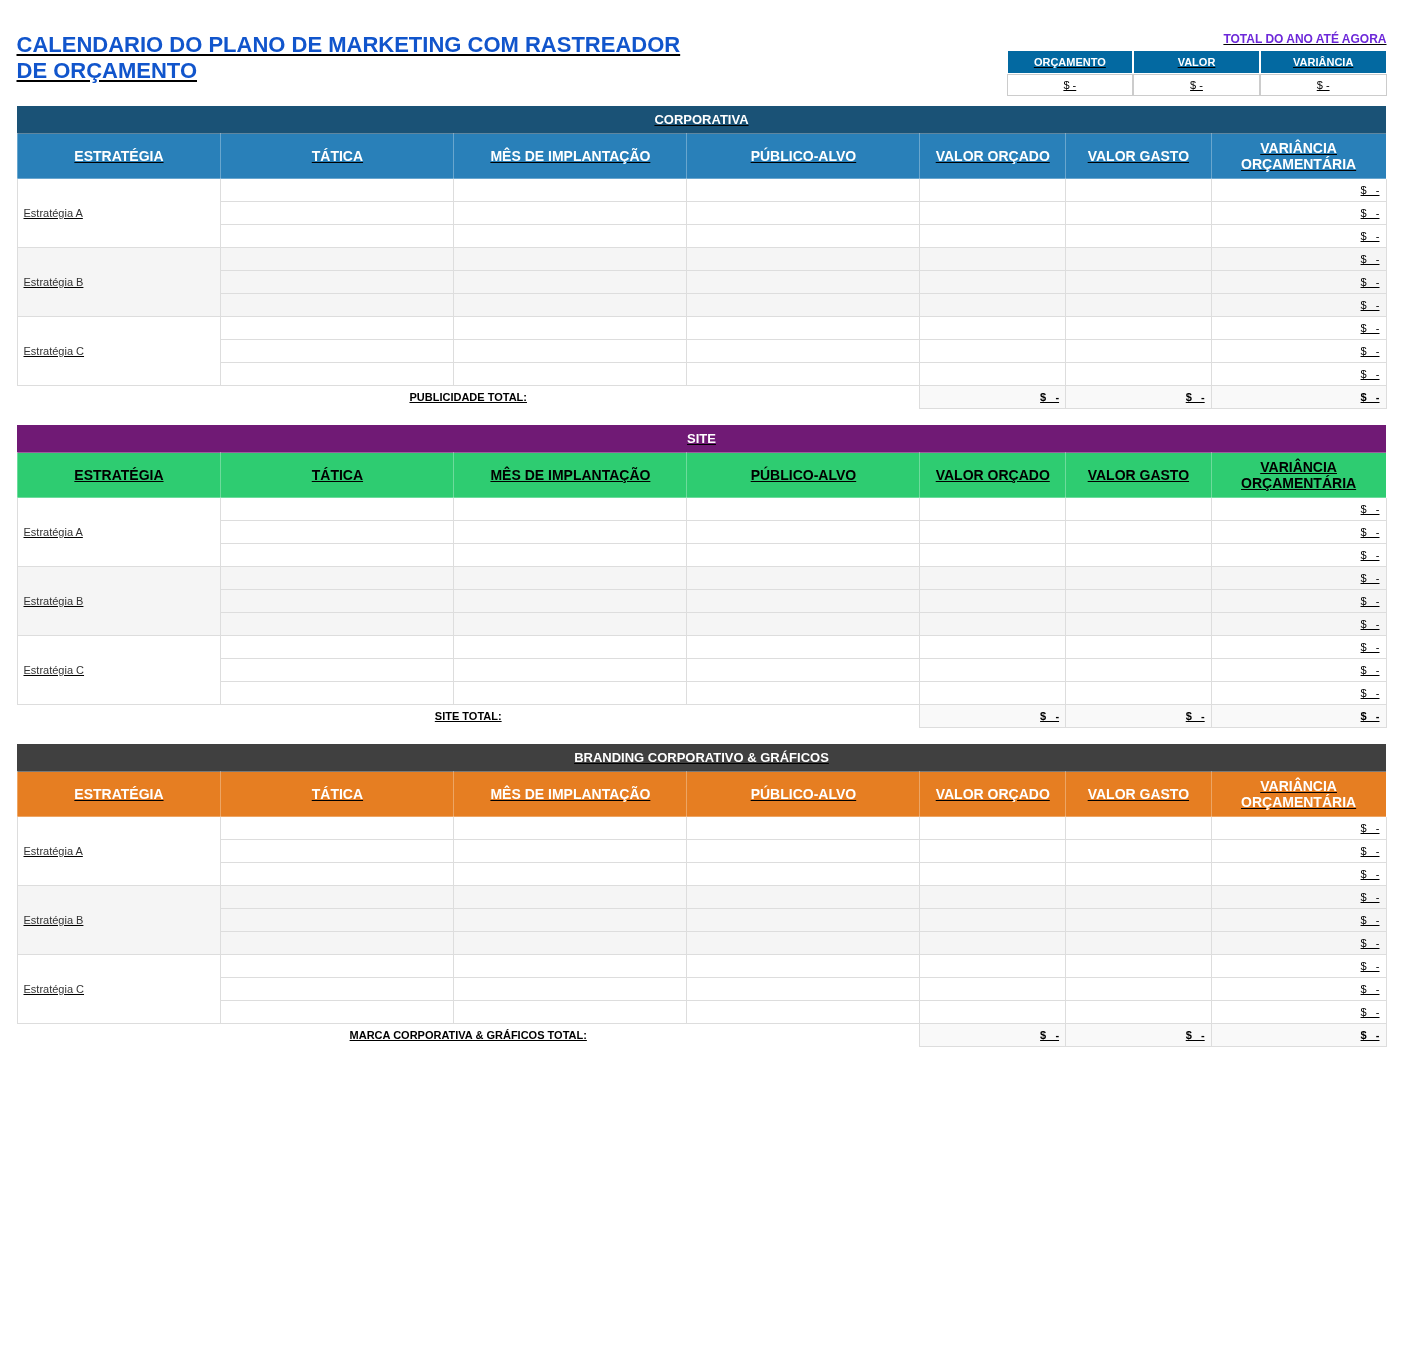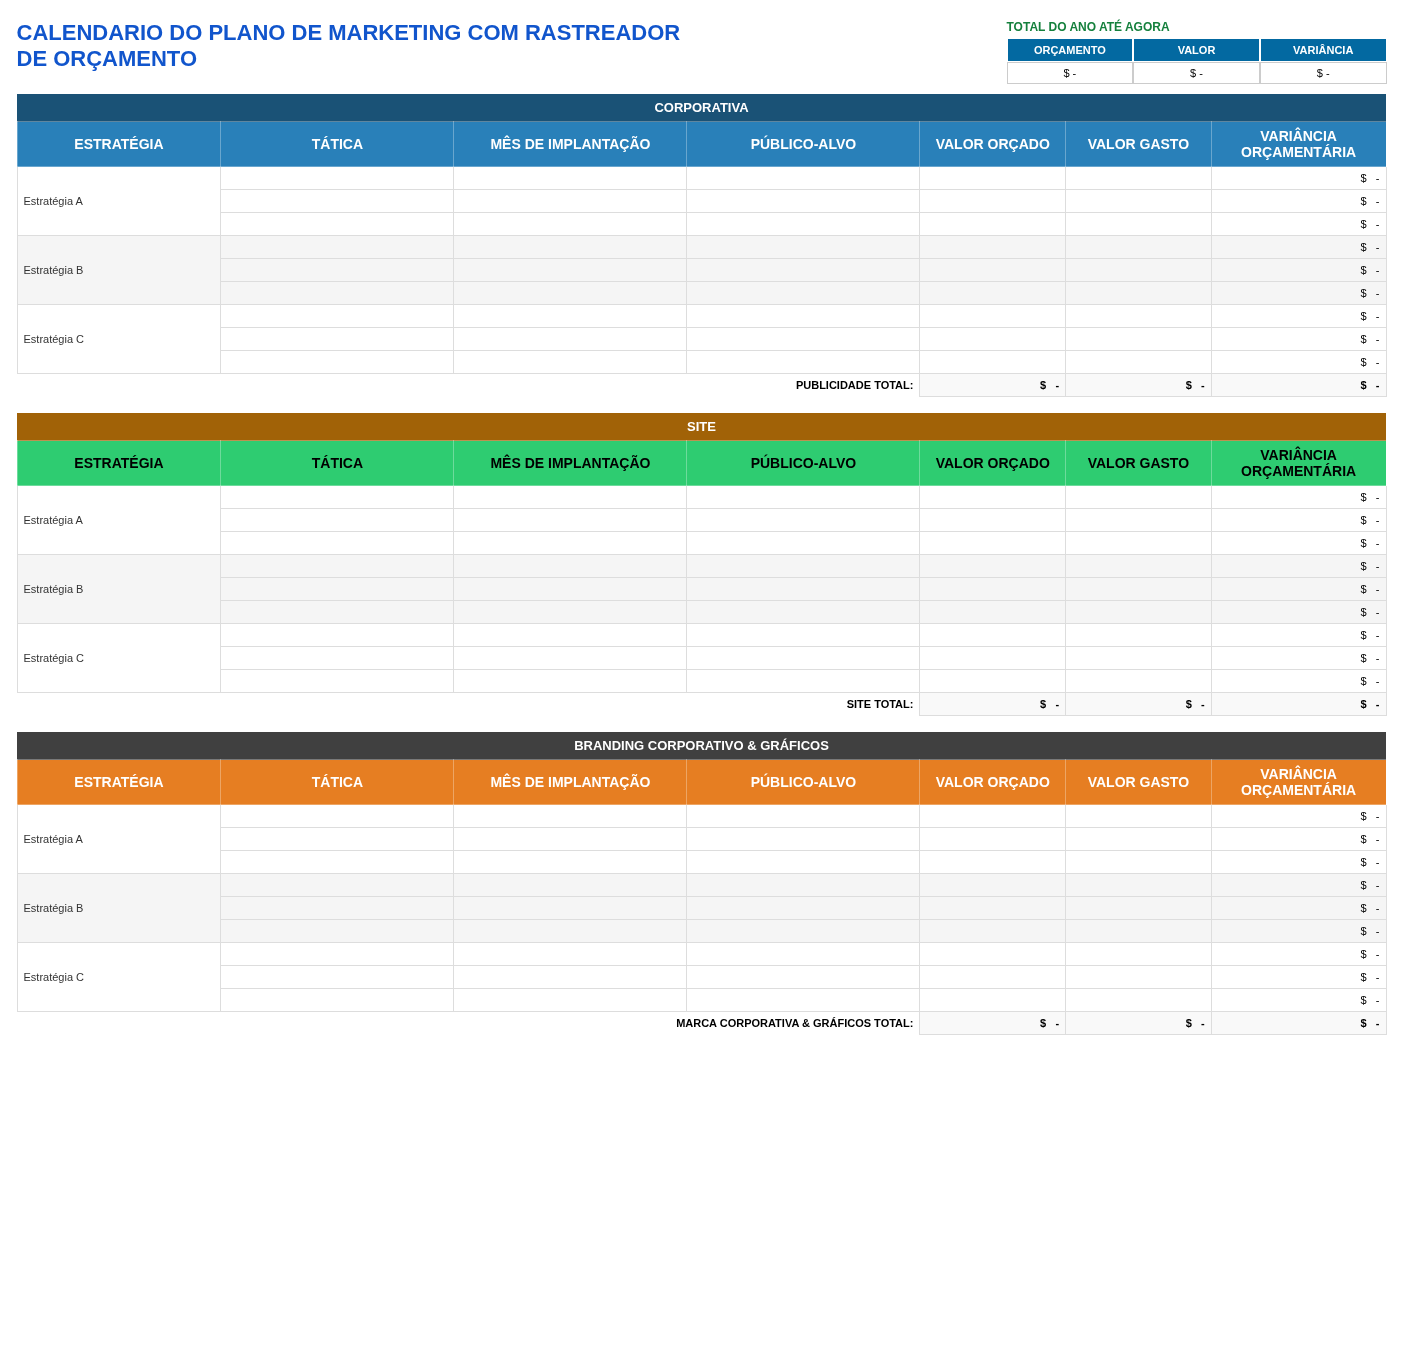--- a/index.html
+++ b/index.html
@@ -12,7 +12,8 @@
 
     .page-wrapper {
       max-width: 1370px;
-      margin: 4px auto;
+      margin: 16px auto;
+      text-decoration: underline;
     }
 
     

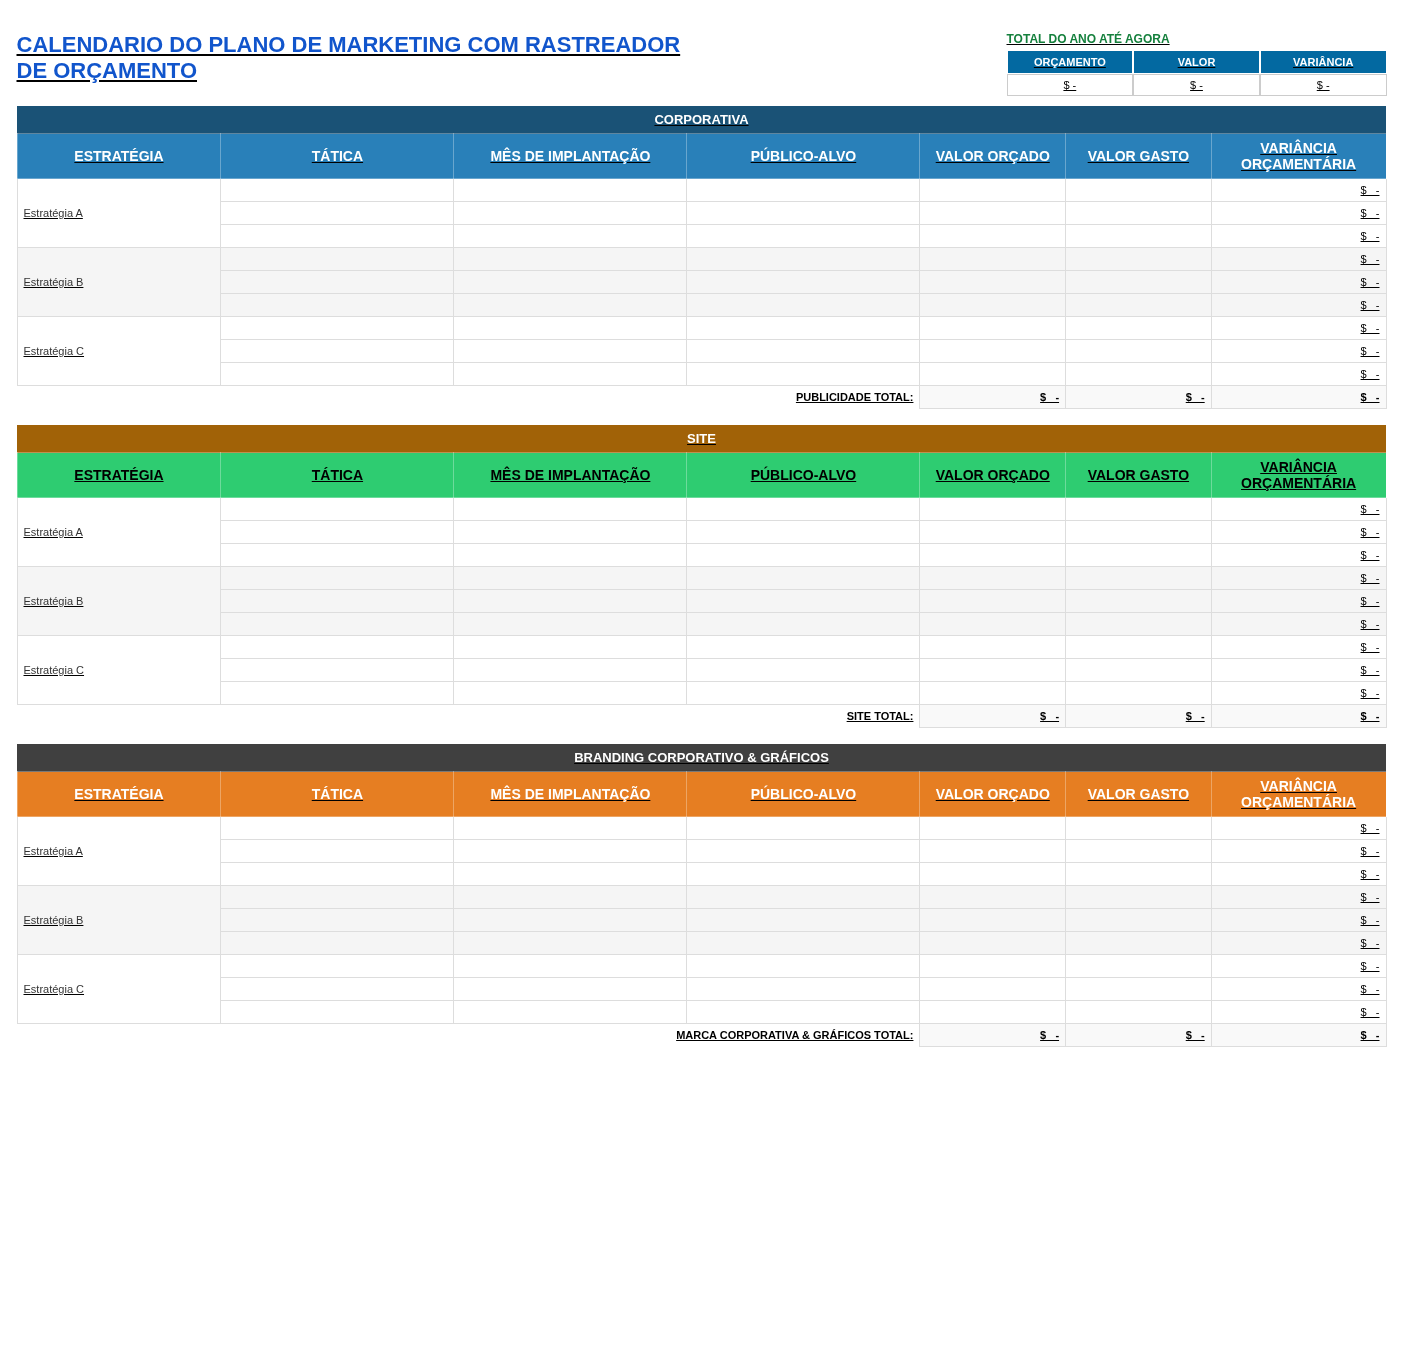--- a/index.html
+++ b/index.html
@@ -38,10 +38,10 @@
     }
 
     .totals-label {
-      color: #15803d;
+      color: #6d28d9;
       font-weight: bold;
       font-size: 12px;
-      text-align: left;
+      text-align: right;
       margin-bottom: 4px;
     }
 

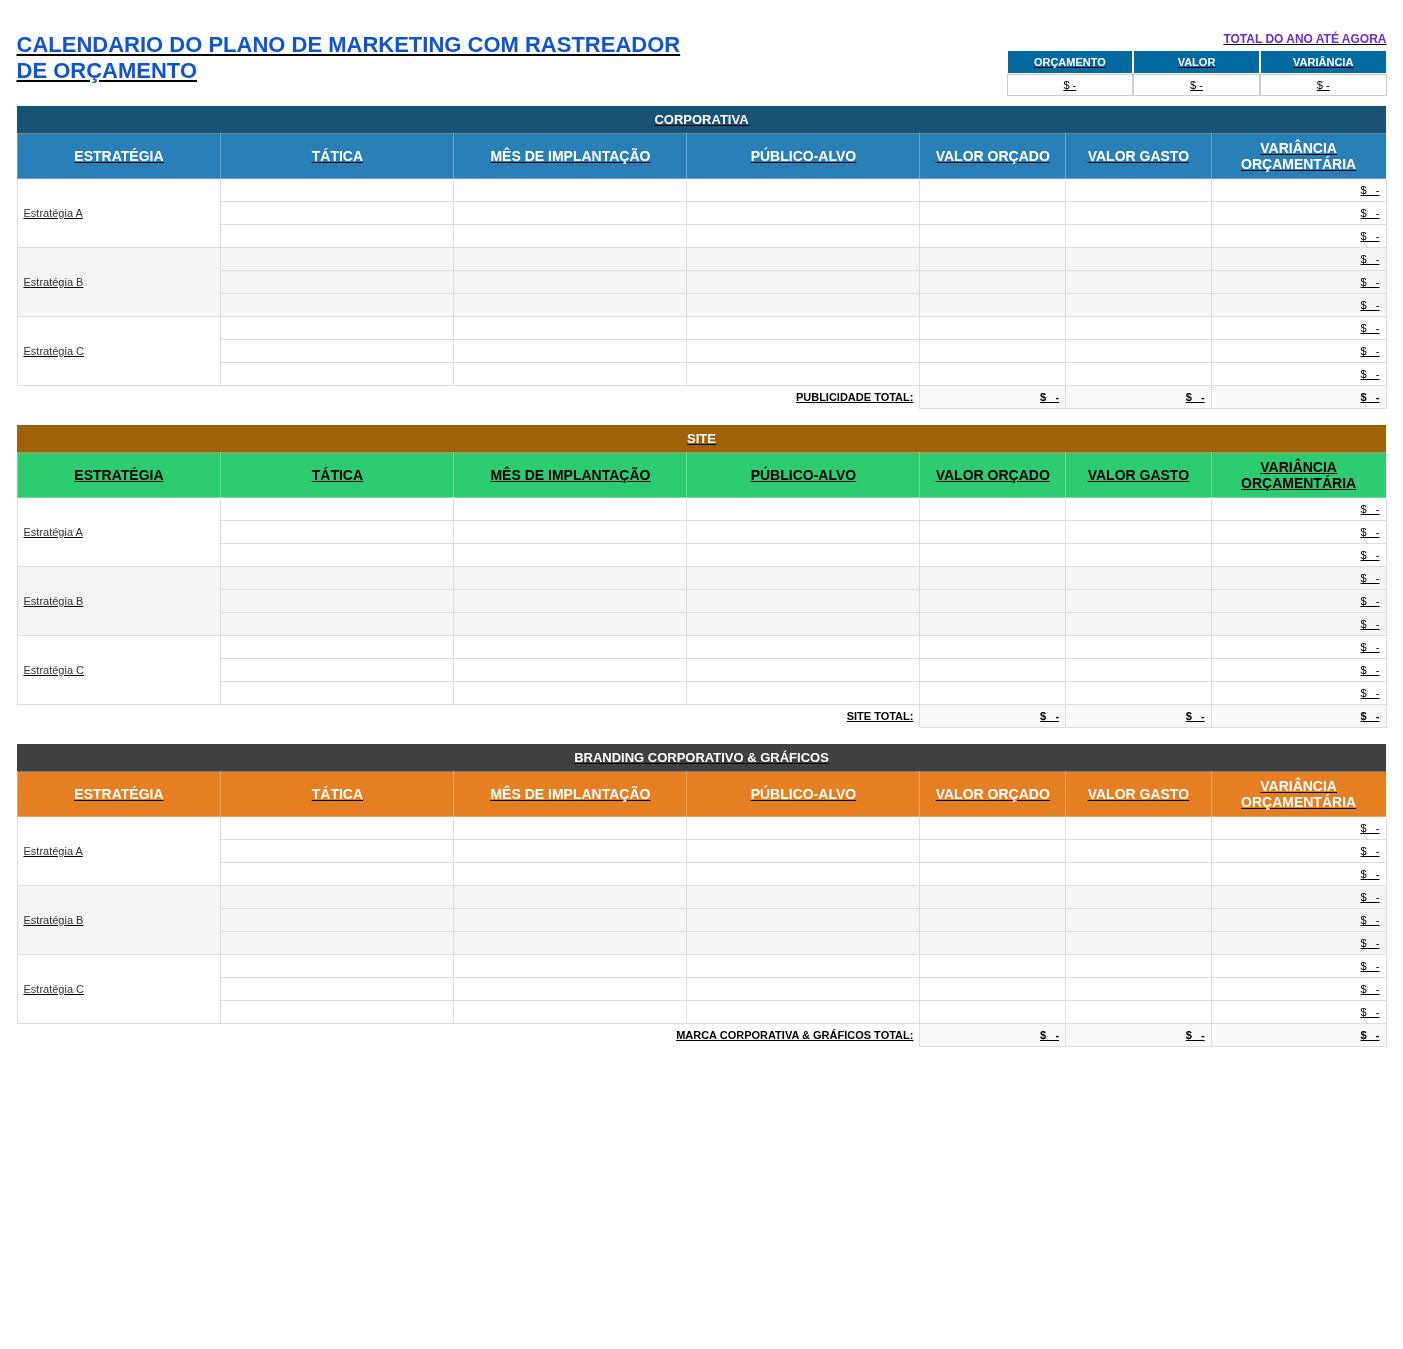--- a/index.html
+++ b/index.html
@@ -141,7 +141,7 @@
     }
 
     .total-row td.total-label {
-      text-align: right;
+      text-align: center;
       font-weight: bold;
       border: none;
       background: none;

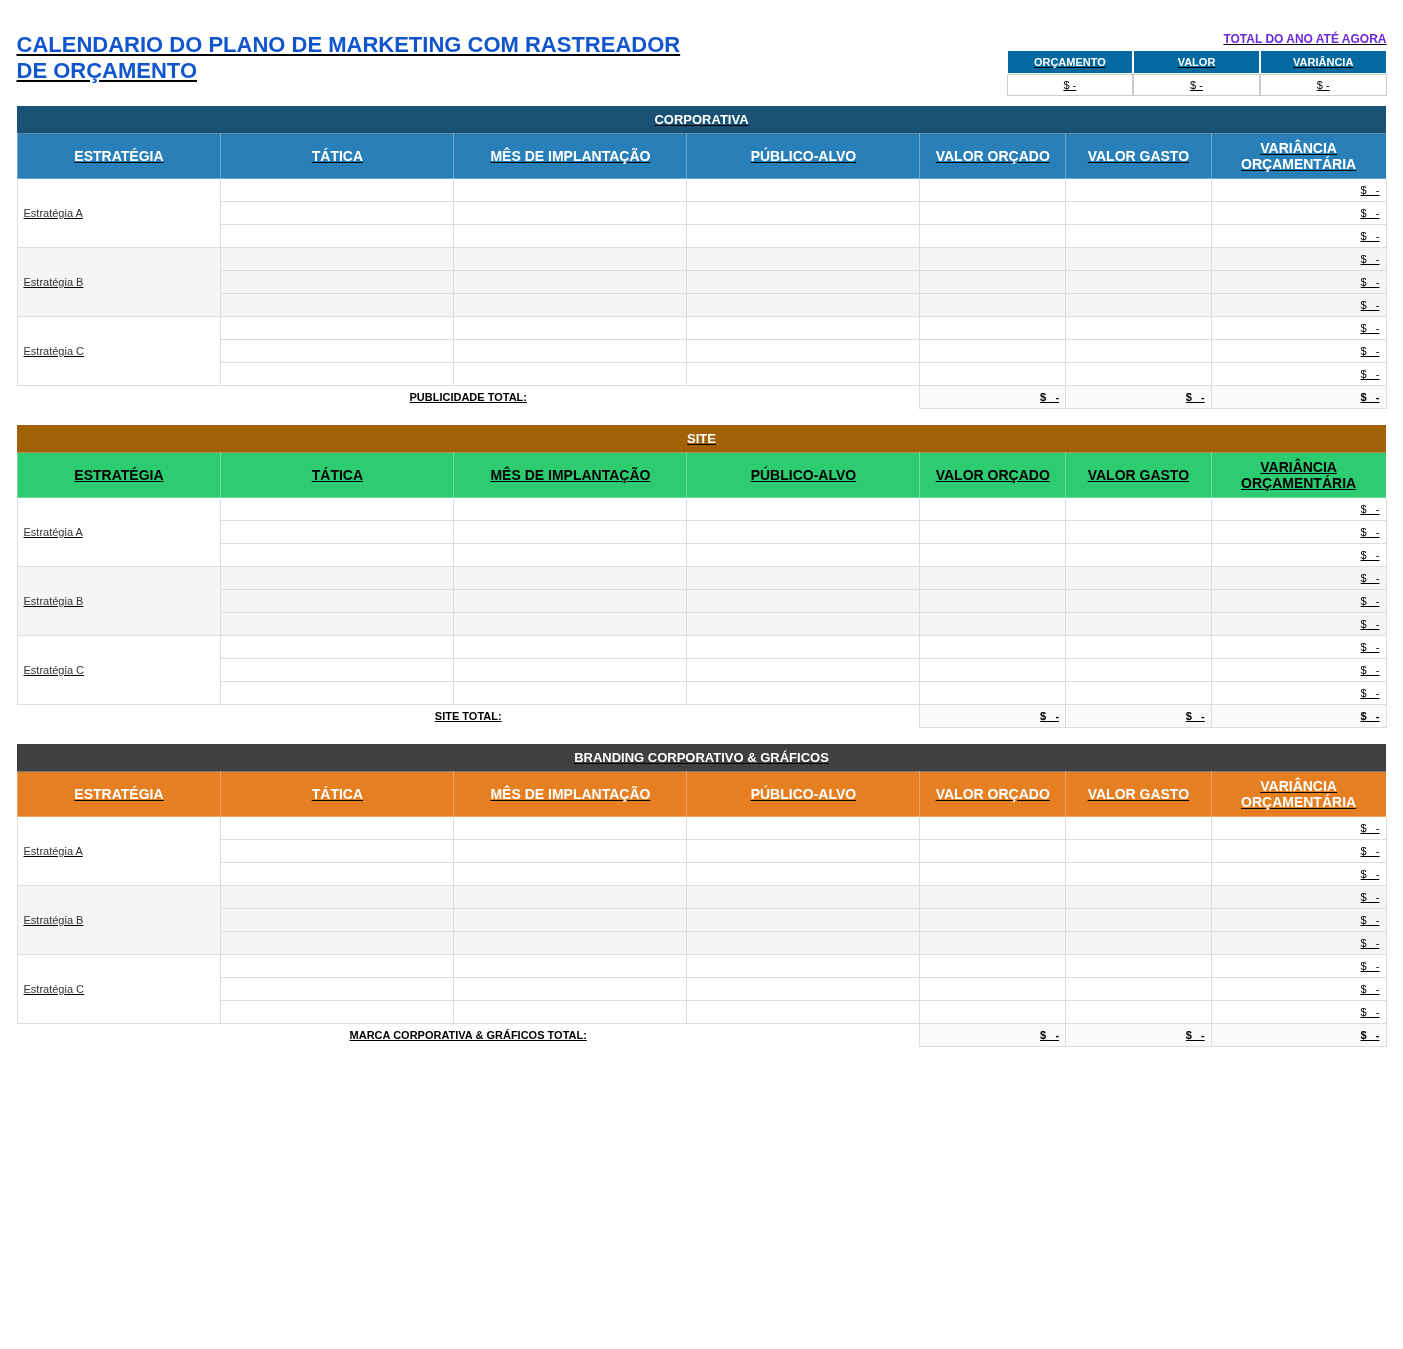--- a/index.html
+++ b/index.html
@@ -94,7 +94,7 @@
     }
 
     .section-title-publicidade { background: #1a5276; }
-    .section-title-site { background: #a16207; }
+    .section-title-site { background: #701a75; }
     .section-title-branding { background: #404040; }
 
     

